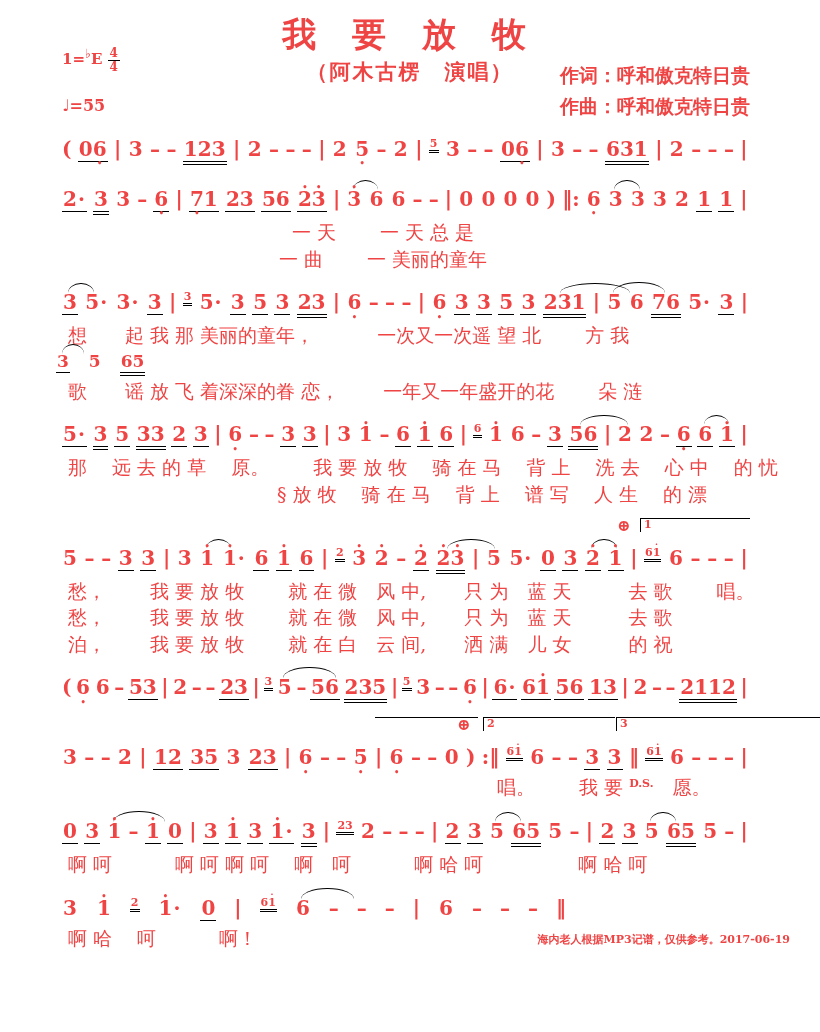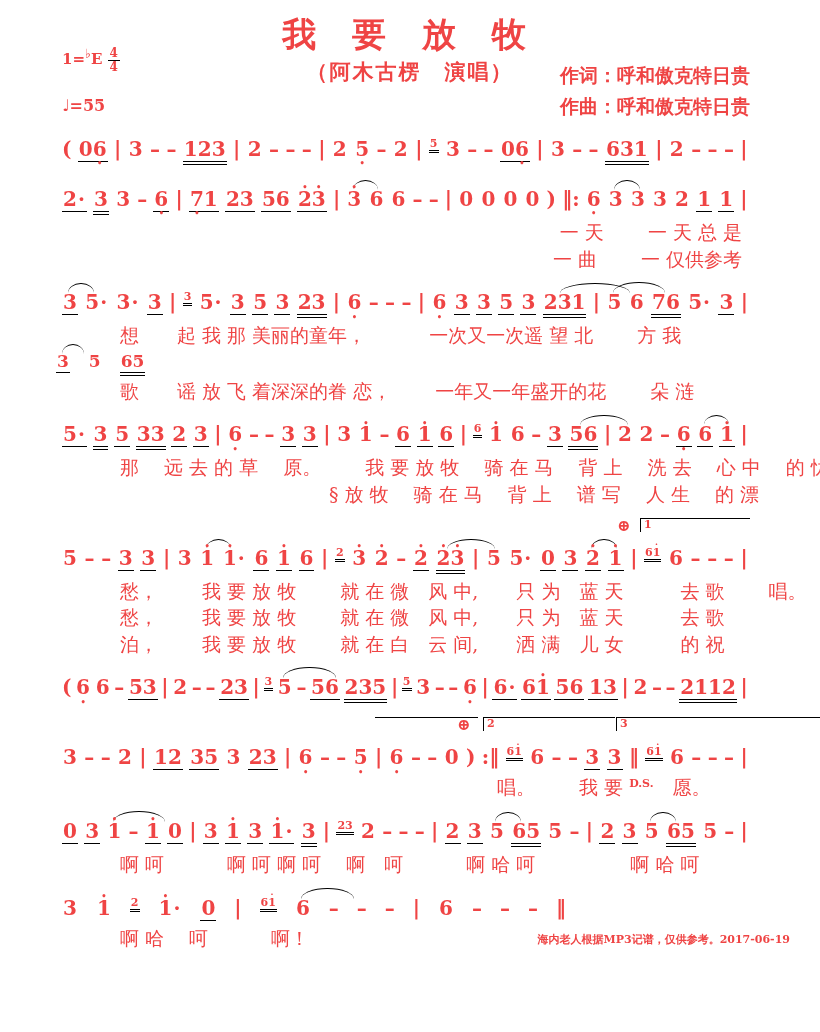--- a/index.html
+++ b/index.html
@@ -36,7 +36,7 @@
   .bar,.dash{font-weight:bold;}
   
   .lyr{font-size:19px;white-space:pre;padding-left:120px;line-height:1.4;}
-  .lyr.r{text-align:right;padding-right:78px;padding-left:0;}
+  .lyr.r{text-align:center;padding-right:54px;padding-left:0;}
   .lyr sup{font-size:11px;font-weight:bold;}
   
   .annrow{position:relative;height:20px;}

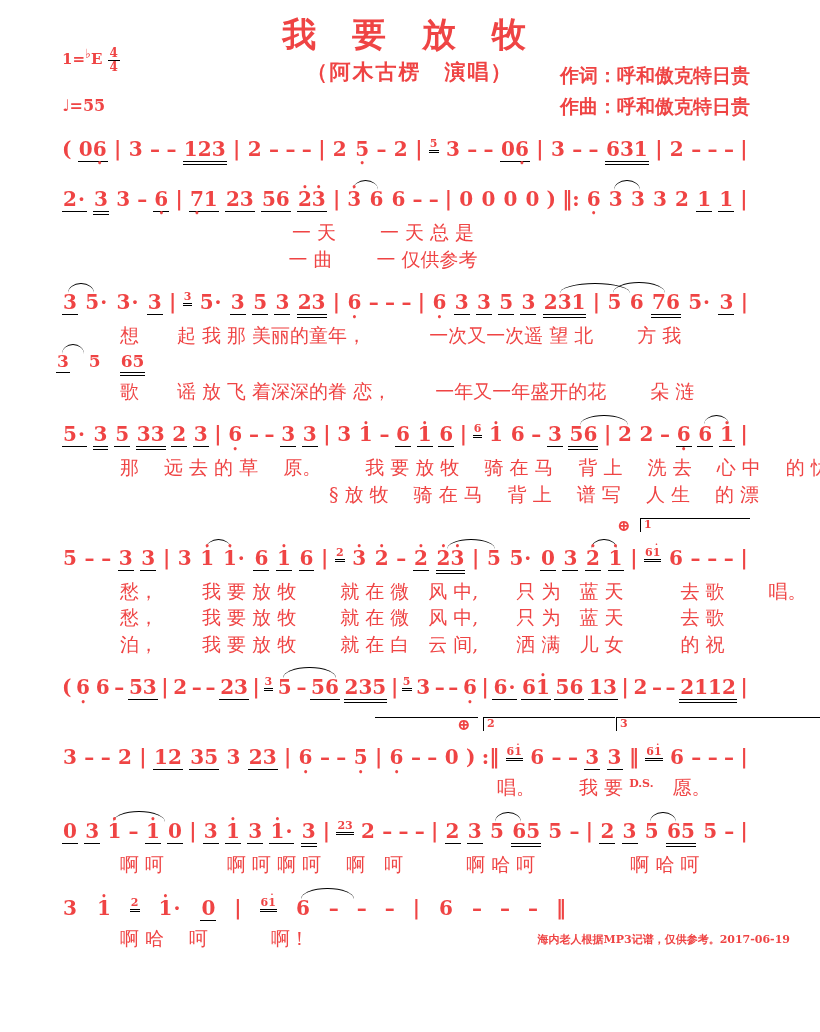--- a/index.html
+++ b/index.html
@@ -144,7 +144,7 @@
           <span class="bar">|</span>
         </div>
         <div class="lyr r">一 天　　 一 天 总 是</div>
-        <div class="lyr r">一 曲　　 一 仅供参考</div>
+        <div class="lyr r">一 曲　　 一 美丽的童年</div>
       </div>
       <div class="system">
         <div class="noterow">

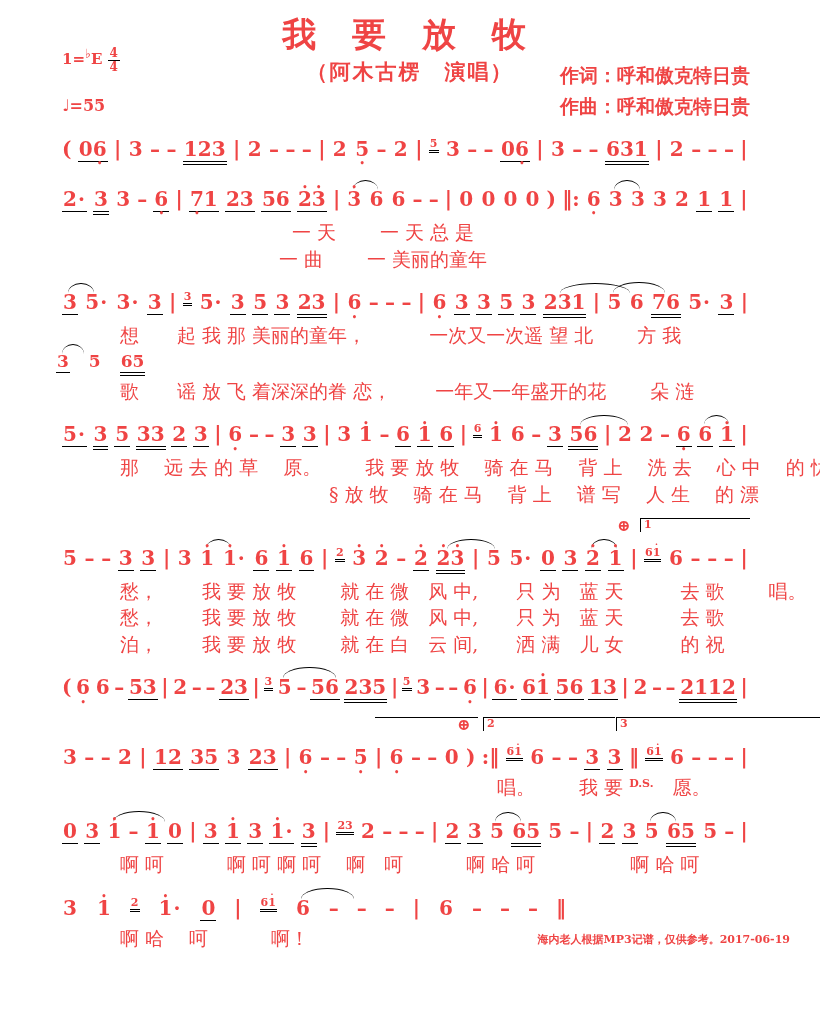--- a/index.html
+++ b/index.html
@@ -35,7 +35,7 @@
                border-top:1.7px solid #000;border-radius:50%/100% 100% 0 0;pointer-events:none;}
   .bar,.dash{font-weight:bold;}
   
-  .lyr{font-size:19px;white-space:pre;padding-left:120px;line-height:1.4;}
+  .lyr{font-size:19px;white-space:pre;padding-left:68px;line-height:1.4;}
   .lyr.r{text-align:center;padding-right:54px;padding-left:0;}
   .lyr sup{font-size:11px;font-weight:bold;}
   

